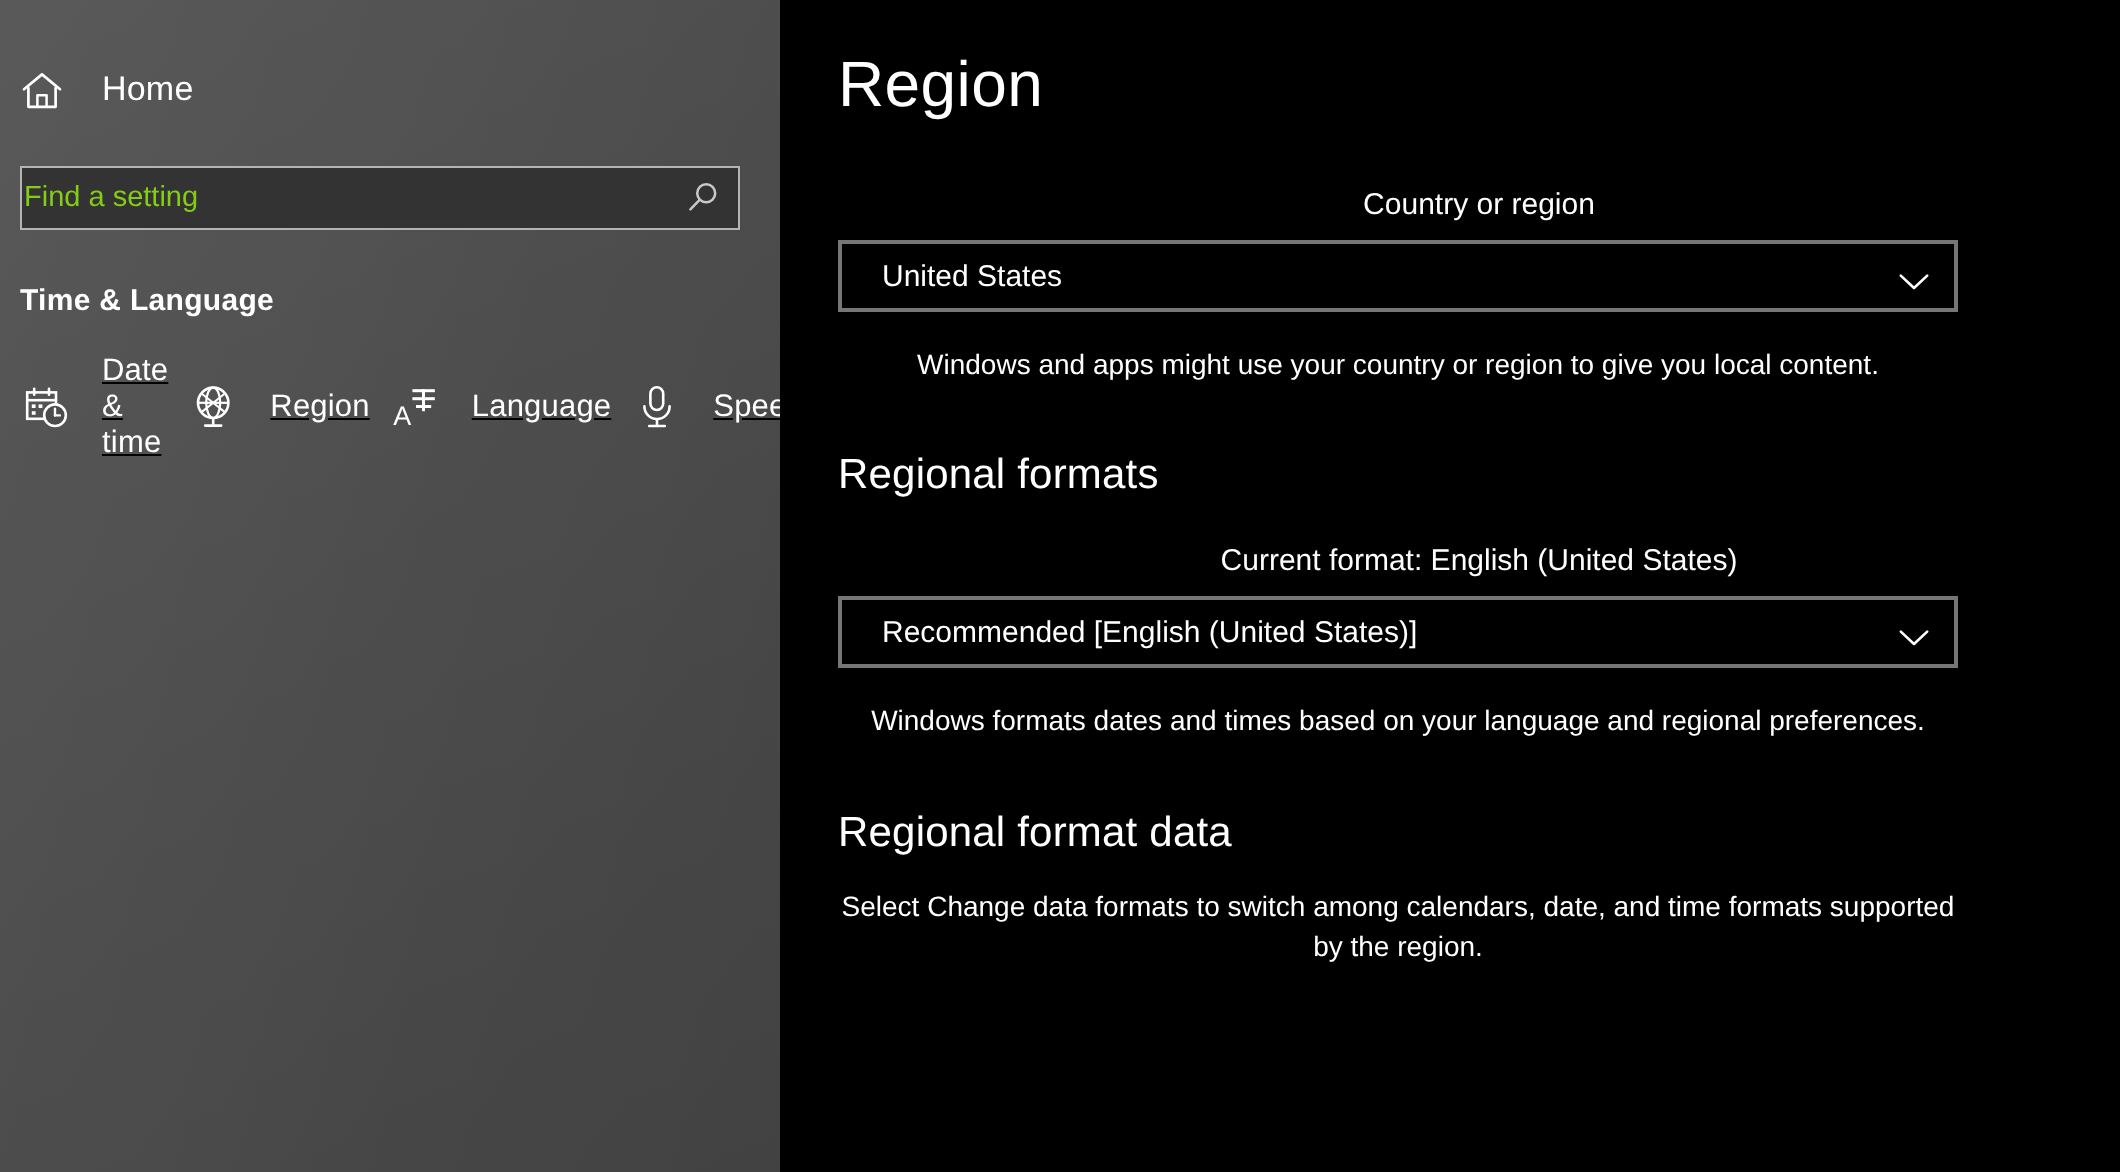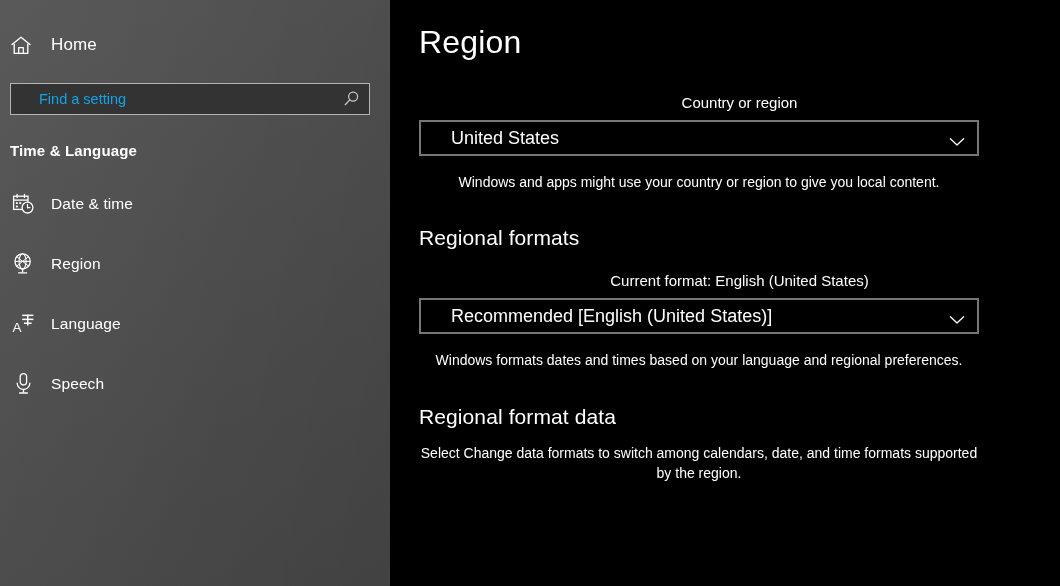--- a/index.html
+++ b/index.html
@@ -70,8 +70,8 @@
   }
   .search-placeholder {
     font-size: 14.5px;
-    color: #0ea5e9;
-    padding-left: 28px;
+    color: #84cc16;
+    padding-left: 1px;
     line-height: 1;
     user-select: none;
   }

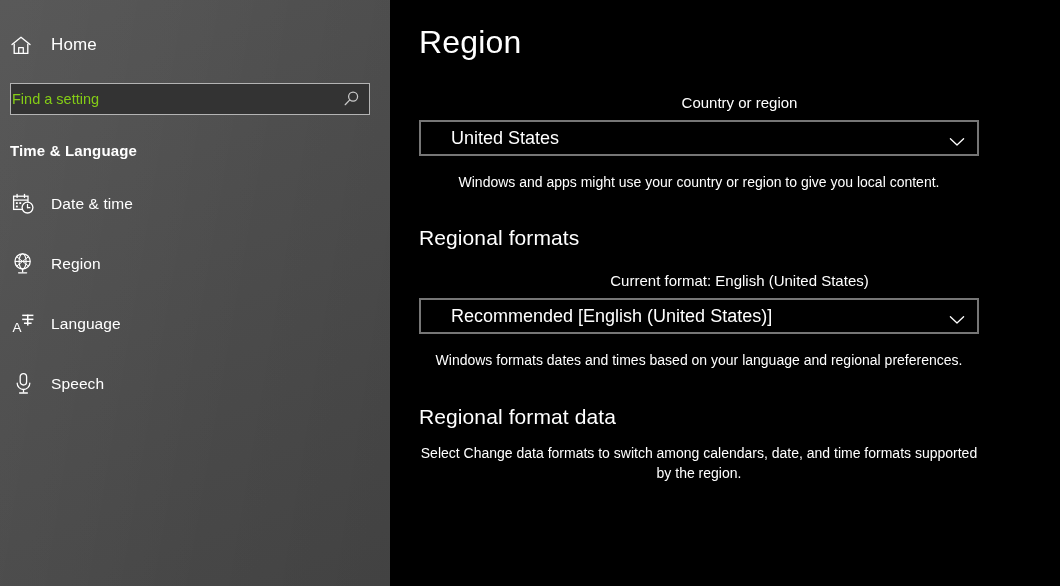--- a/index.html
+++ b/index.html
@@ -159,9 +159,9 @@
     position: relative;
   }
   .combo-value {
-    font-size: 18px;
-    color: #ffffff;
-    padding-left: 30px;
+    font-size: 15px;
+    color: #ffffff;
+    padding-left: 20px;
     white-space: nowrap;
     overflow: hidden;
   }

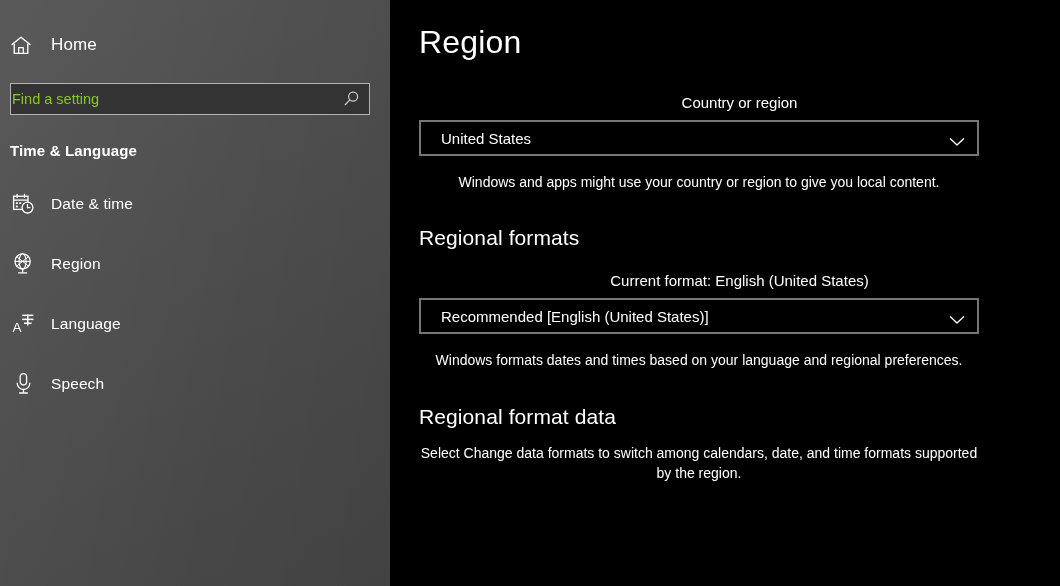--- a/index.html
+++ b/index.html
@@ -95,7 +95,8 @@
   .nav-list {
     margin-top: 25px;
     display: flex;
-    flex-direction: column;
+    flex-direction: row;
+    text-decoration: underline;
   }
   .nav-item {
     height: 39px;

